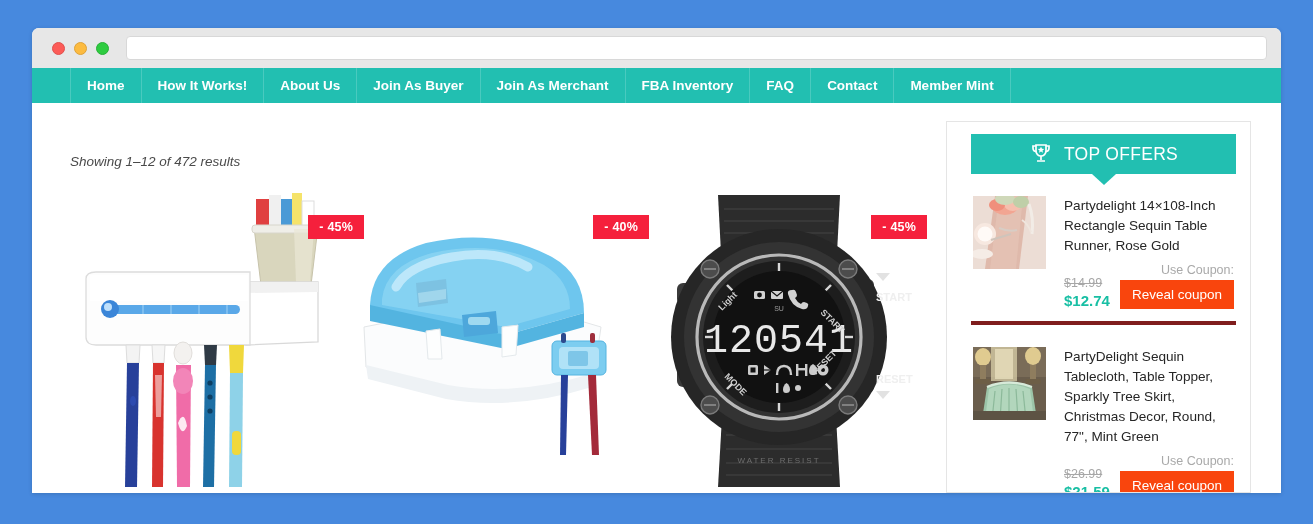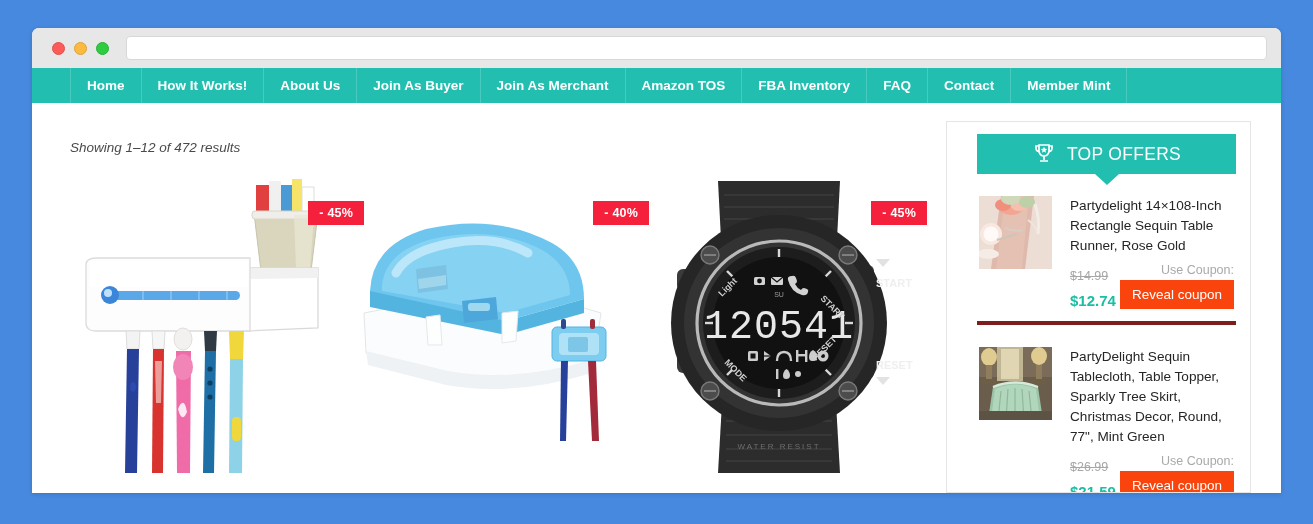--- a/index.html
+++ b/index.html
@@ -248,7 +248,6 @@
     <div class="nav-item">About Us</div>
     <div class="nav-item">Join As Buyer</div>
     <div class="nav-item">Join As Merchant</div>
-    <div class="nav-item">Amazon TOS</div>
     <div class="nav-item">FBA Inventory</div>
     <div class="nav-item">FAQ</div>
     <div class="nav-item">Contact</div>

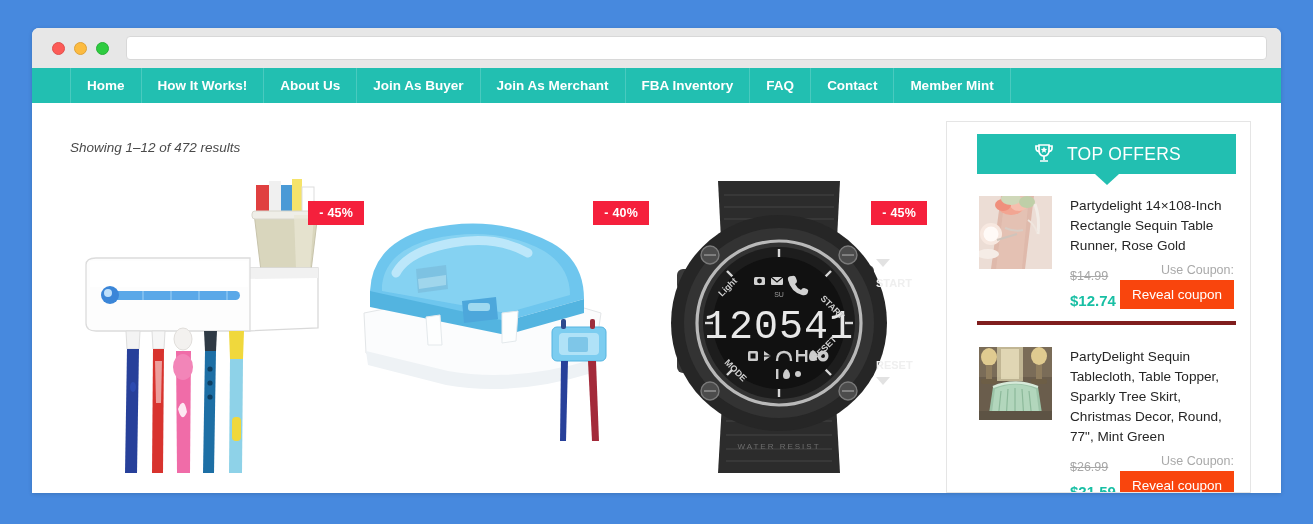--- a/index.html
+++ b/index.html
@@ -78,7 +78,7 @@
   .content-col {
     width: 870px;
     position: relative;
-    padding-top: 18px;
+    padding-top: 32px;
   }
 
   .result-row {

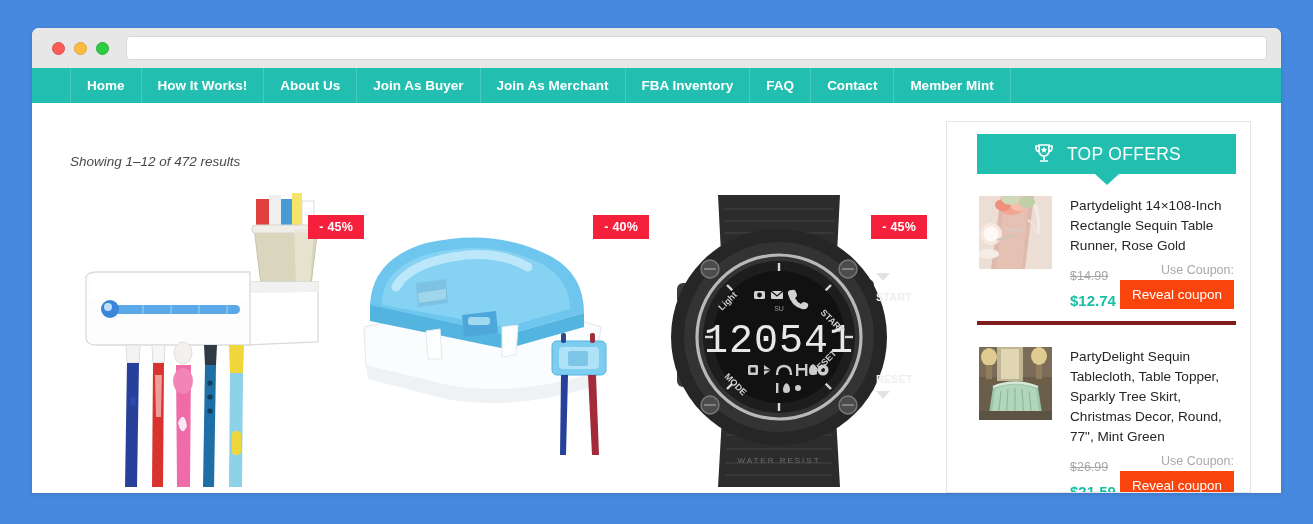--- a/index.html
+++ b/index.html
@@ -147,7 +147,7 @@
     margin-top: 18px;
     border: 1px solid #e5e5e5;
     background: #fff;
-    padding: 12px 14px 0 30px;
+    padding: 12px 14px 0 24px;
     height: 372px;
     overflow: hidden;
   }

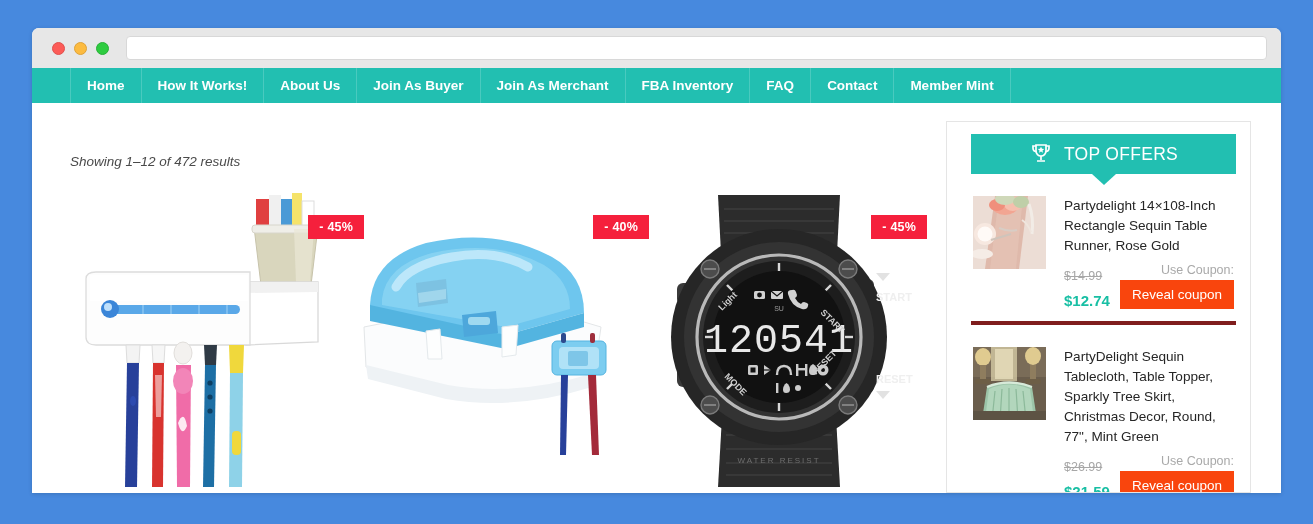--- a/index.html
+++ b/index.html
@@ -208,7 +208,7 @@
     font-size: 15px;
     font-weight: bold;
     color: #18bfa4;
-    margin-top: 8px;
+    margin-top: 1px;
   }
   .coupon-col { text-align: right; }
   .use-coupon {

